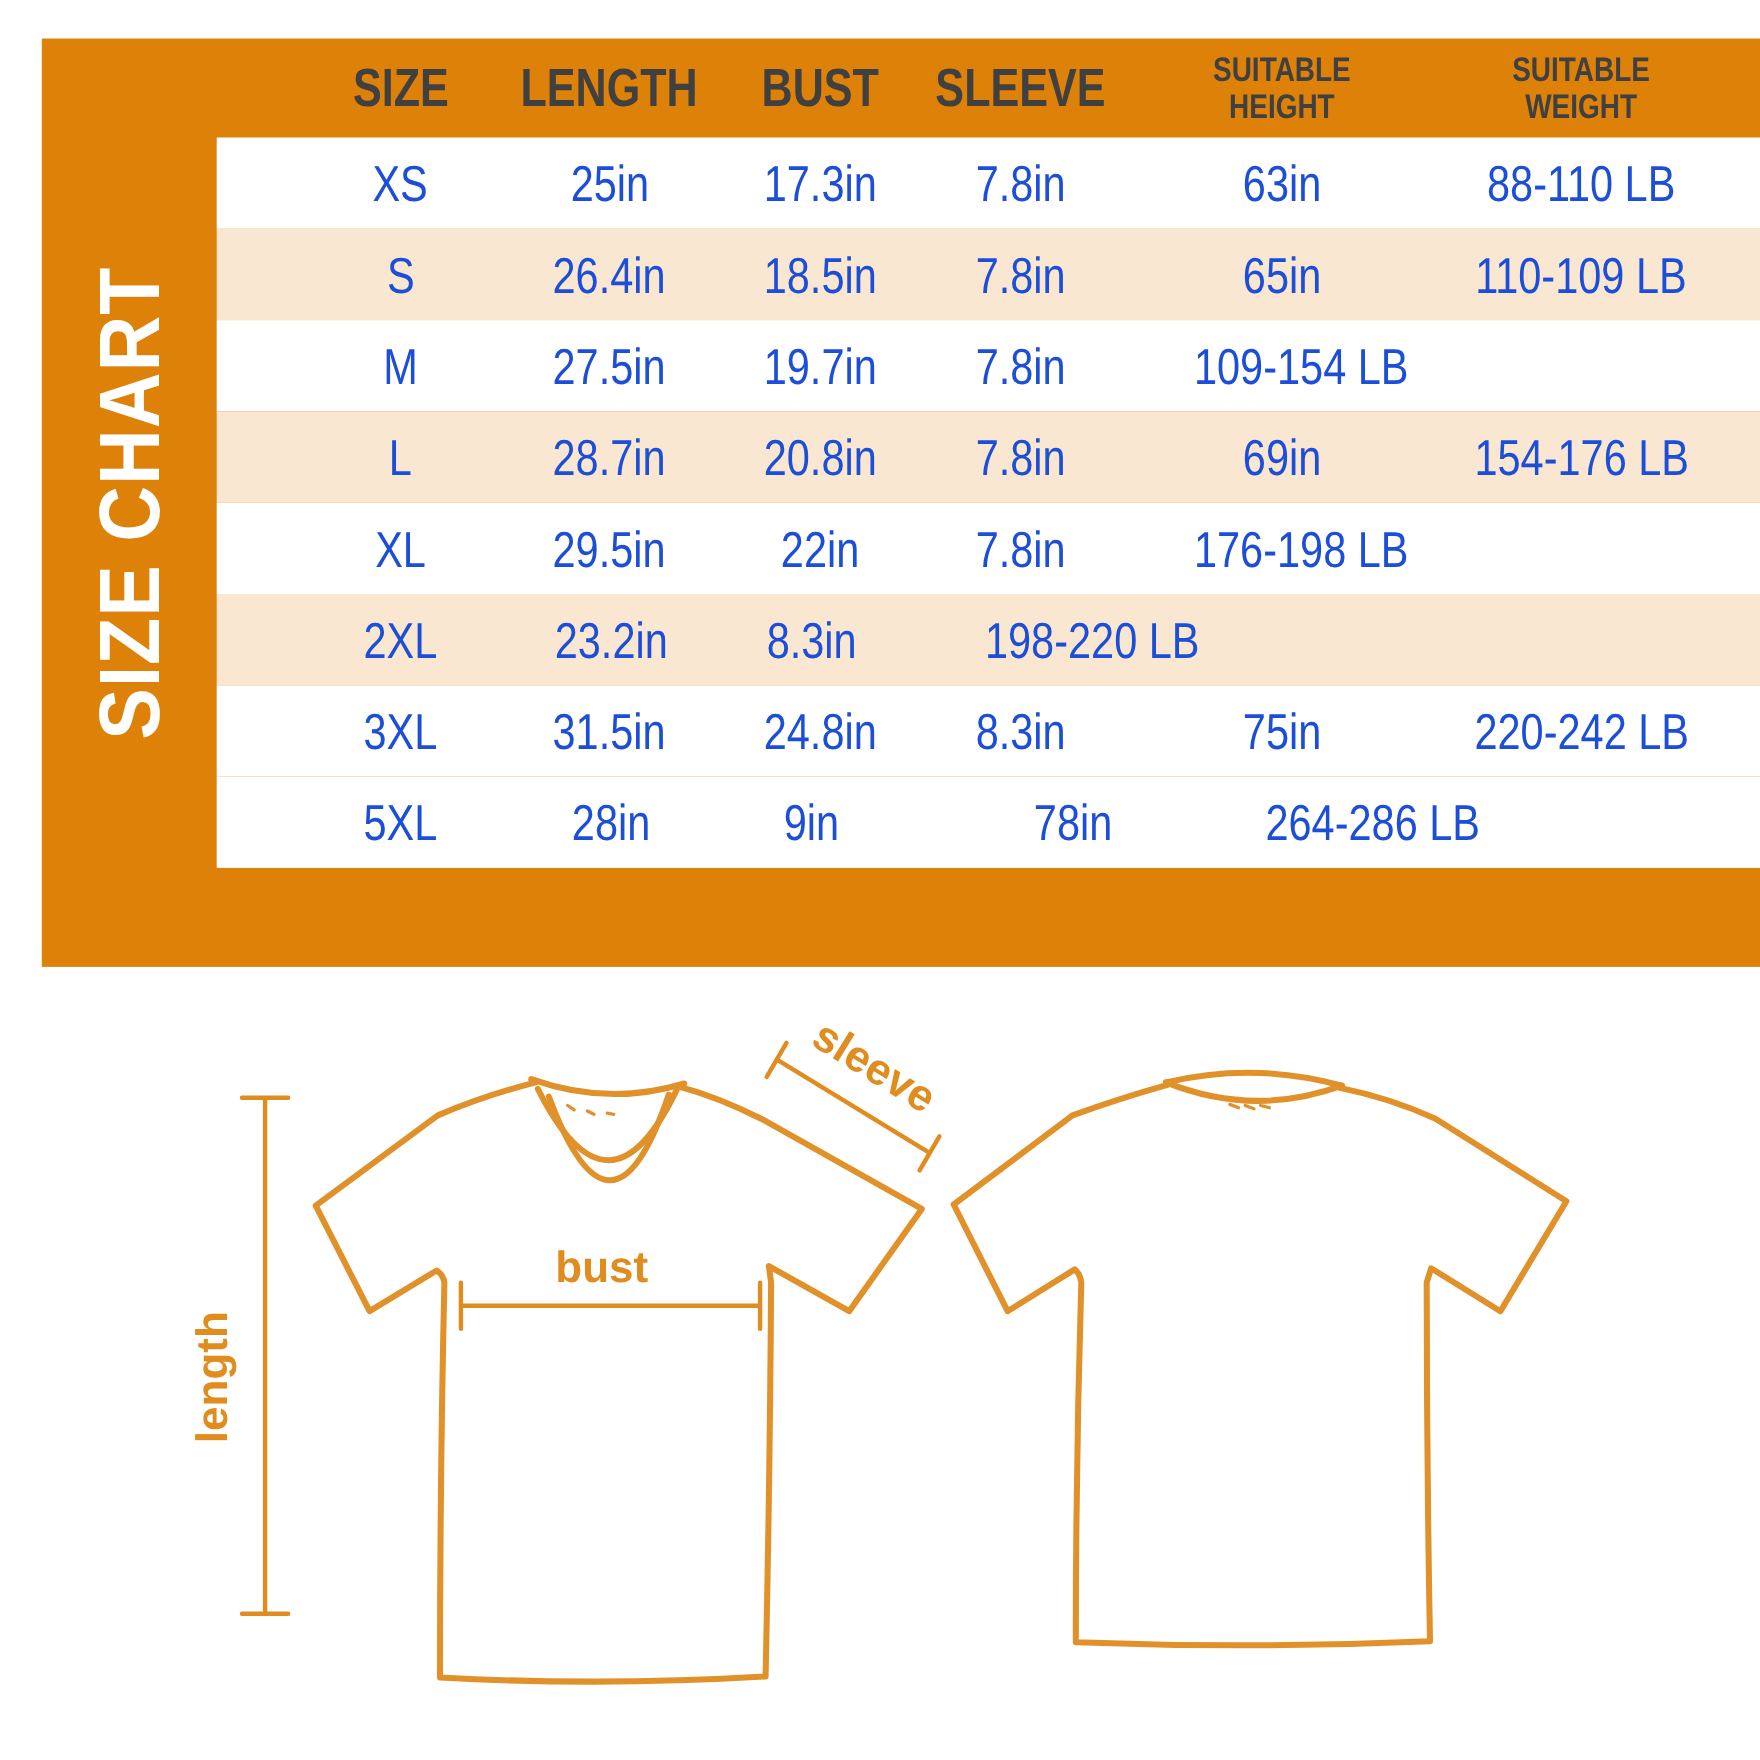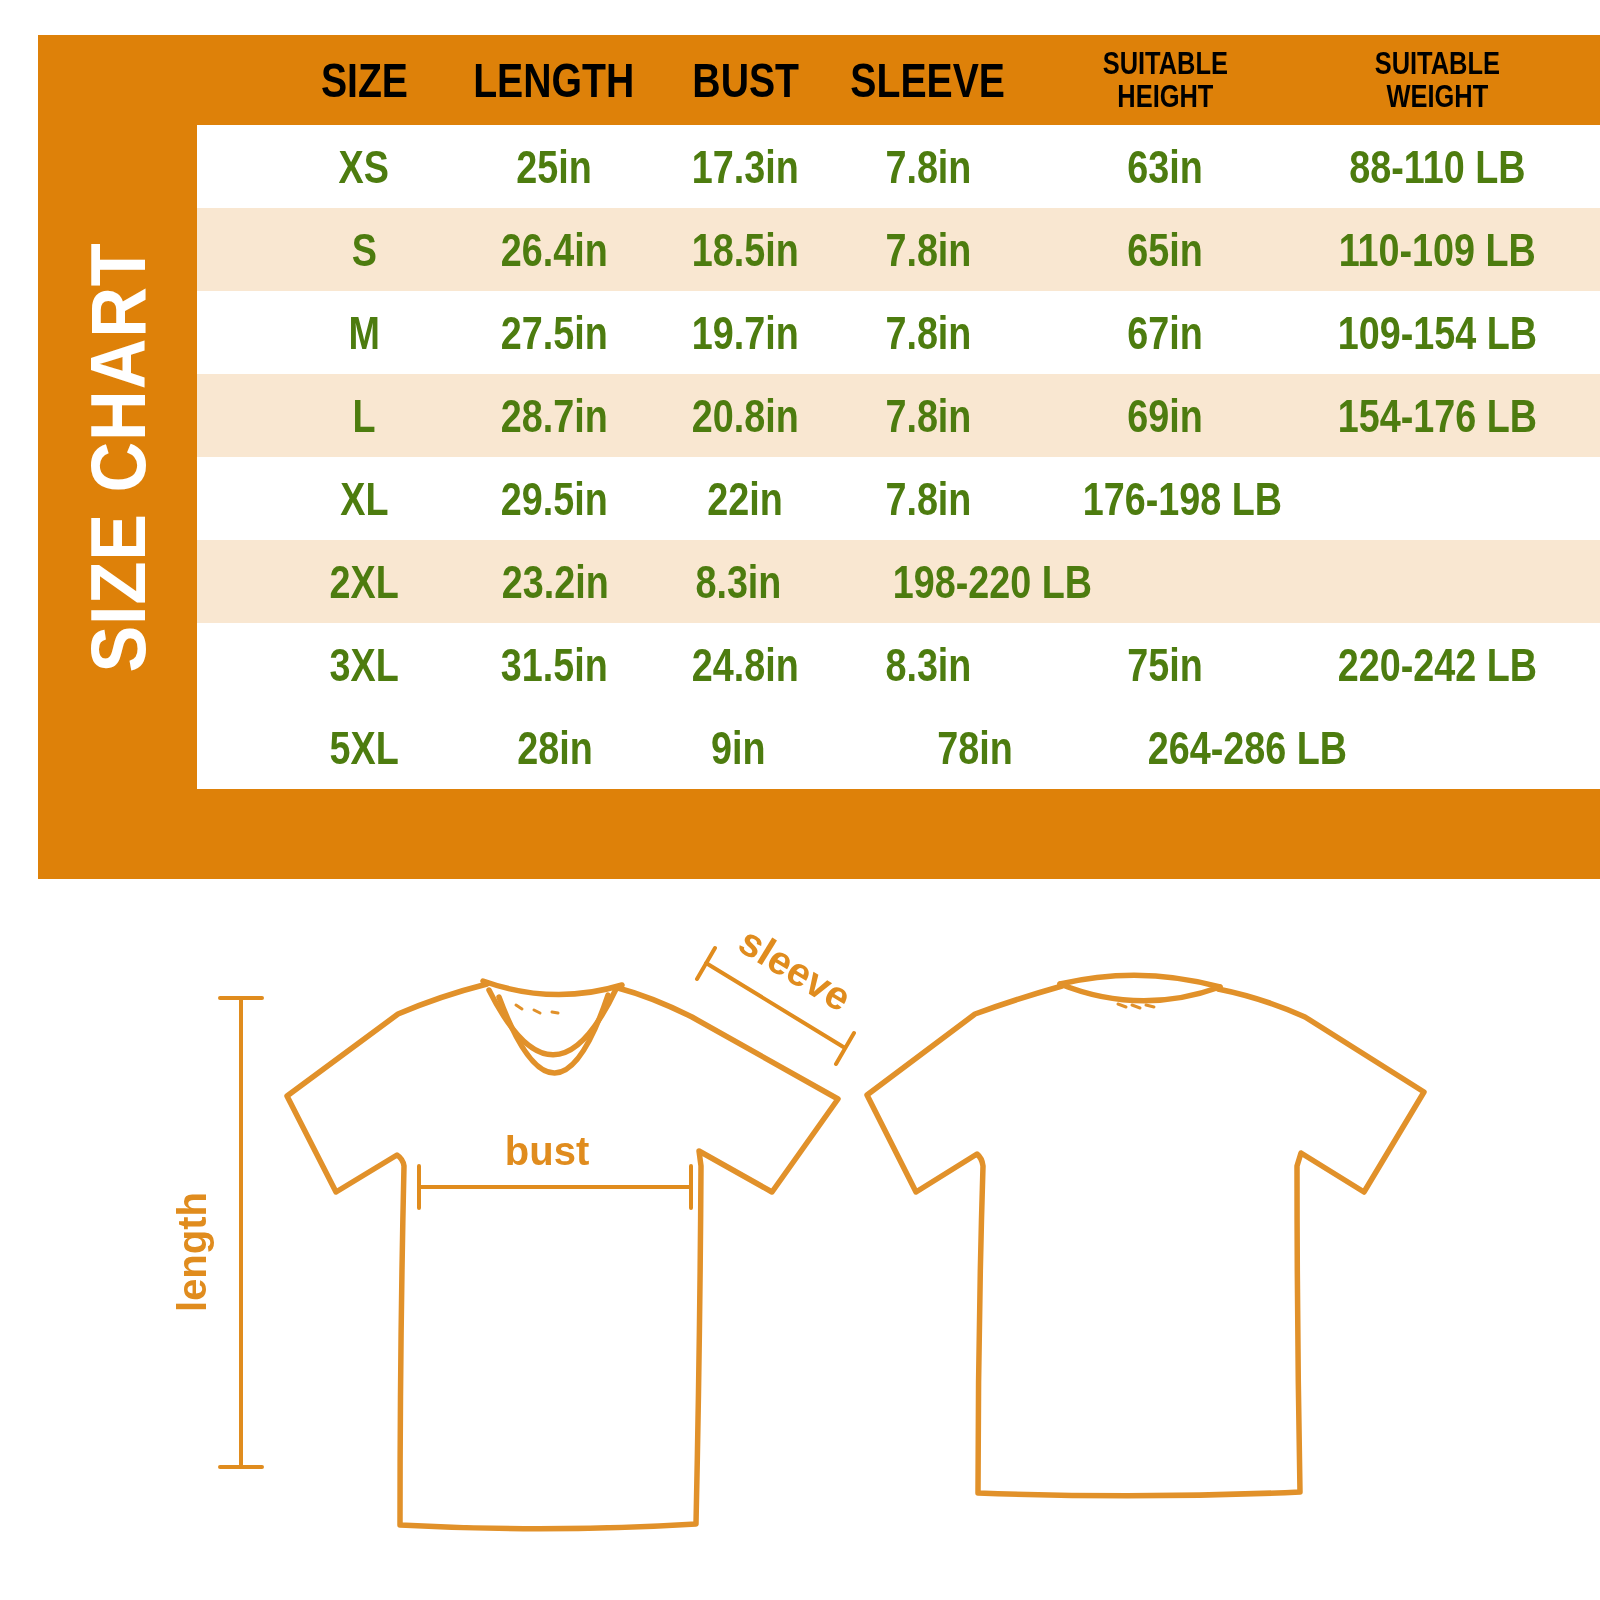--- a/index.html
+++ b/index.html
@@ -23,7 +23,7 @@
   }
   .header{
     position:absolute;left:159px;top:0;width:1403px;height:90px;
-    display:flex;color:#000000;font-weight:bold;
+    display:flex;color:#404040;font-weight:bold;
   }
   .hcell,.cell{
     display:flex;align-items:center;justify-content:center;

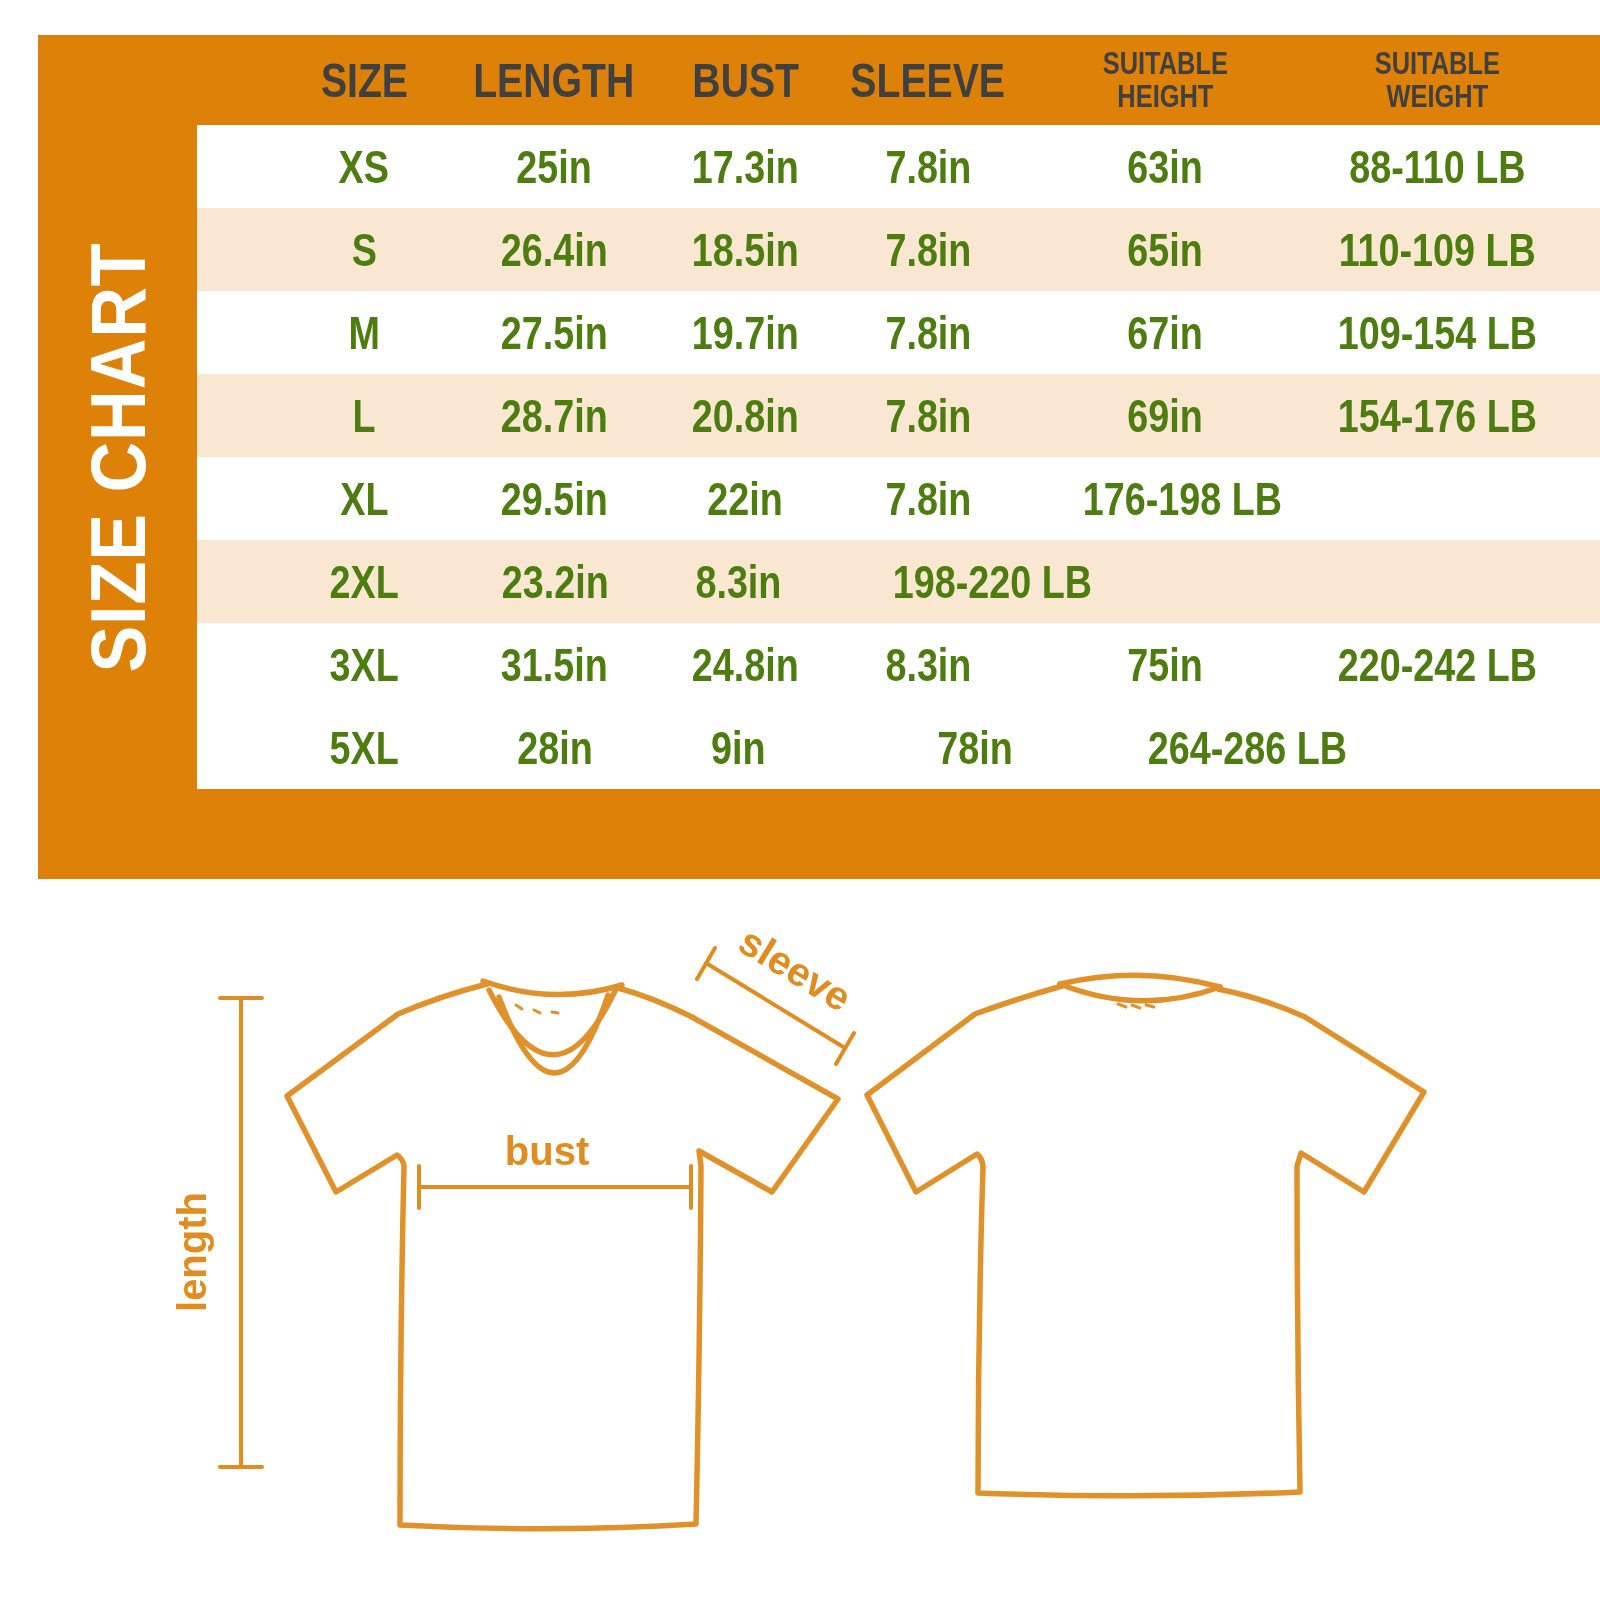--- a/index.html
+++ b/index.html
@@ -37,7 +37,7 @@
   .row{display:flex;height:83px;}
   .row.base{background:#ffffff;}
   .row.alt{background:#F9E7D1;}
-  .cell{color:#4d7c0f;font-weight:bold;}
+  .cell{color:#1d4ed8;font-weight:normal;}
   .t{display:inline-block;transform:scaleX(0.82);white-space:nowrap;font-size:46px;}
   .c0{width:262px;padding-left:72px;}
   .c1{width:190px;}

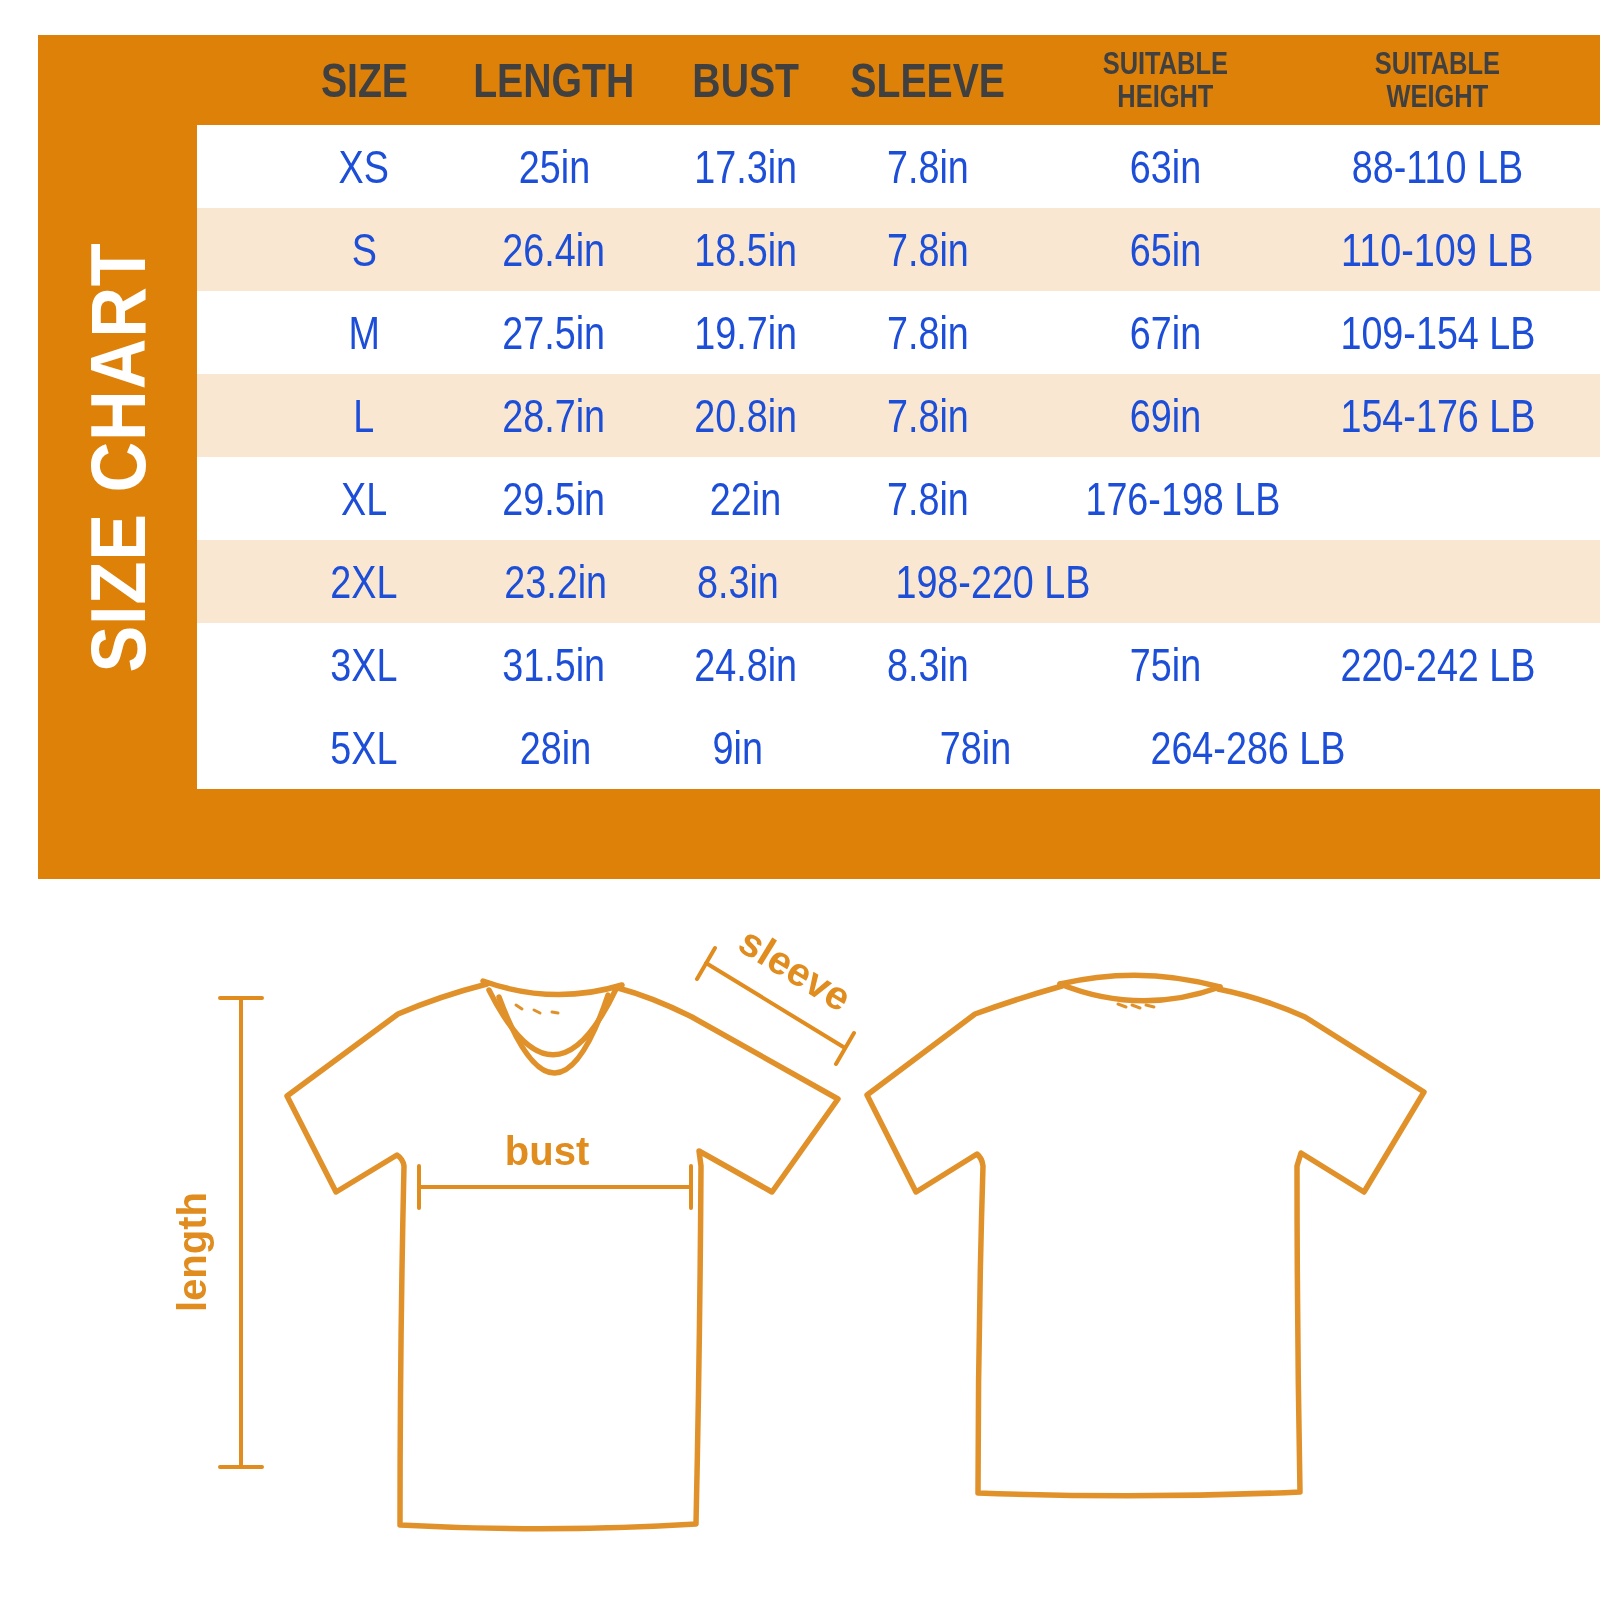--- a/index.html
+++ b/index.html
@@ -135,9 +135,6 @@
       <div class="cell c3">
           <span class="t">7.8in</span>
         </div>
-      <div class="cell c4">
-          <span class="t">67in</span>
-        </div>
       <div class="cell c5">
           <span class="t">109-154 LB</span>
         </div>

